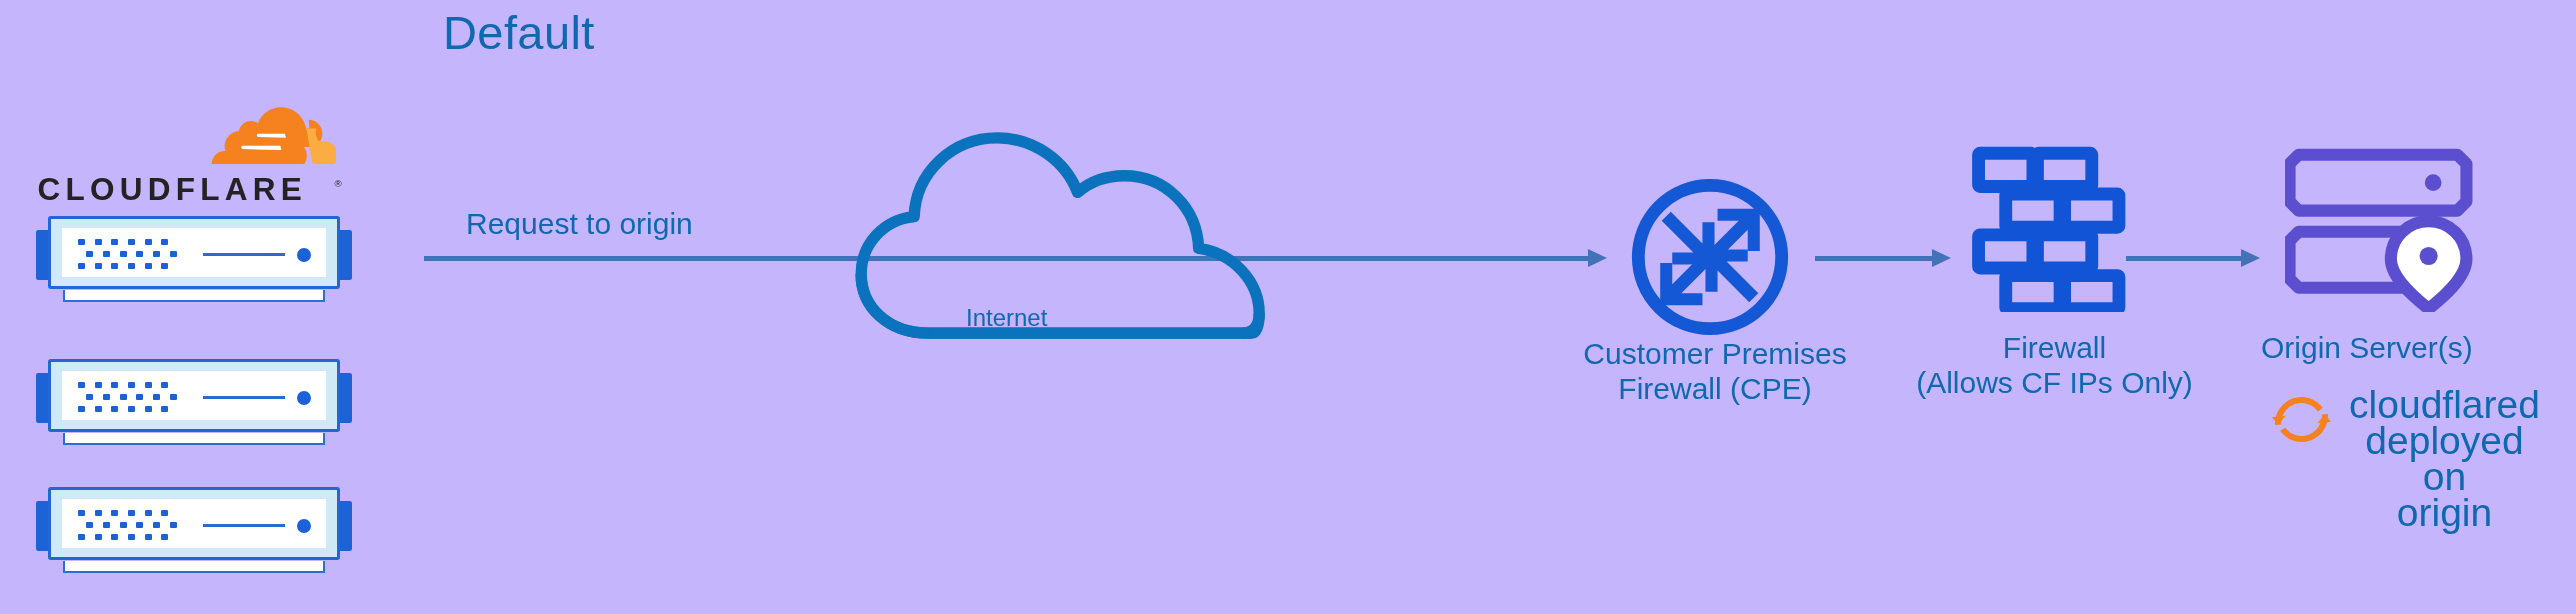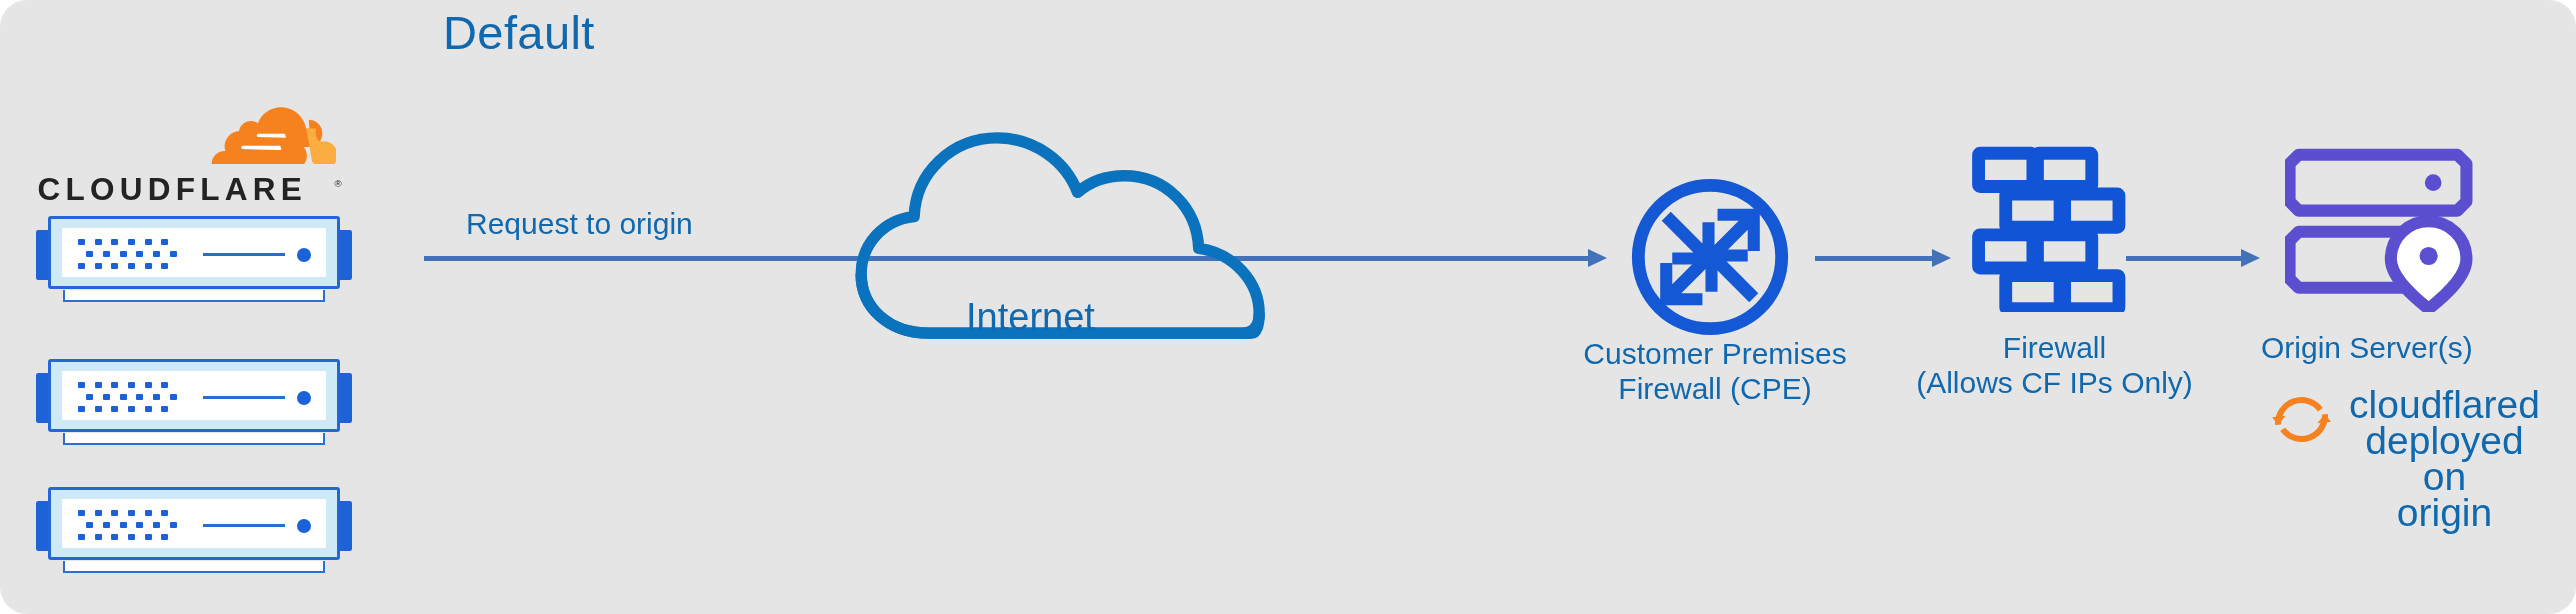--- a/index.html
+++ b/index.html
@@ -14,8 +14,7 @@
     position: relative;
     width: 2576px;
     height: 614px;
-    background: #e5e5e5;
-    border-radius: 27px;
+    background: #c4b5fd;
   }
 
   

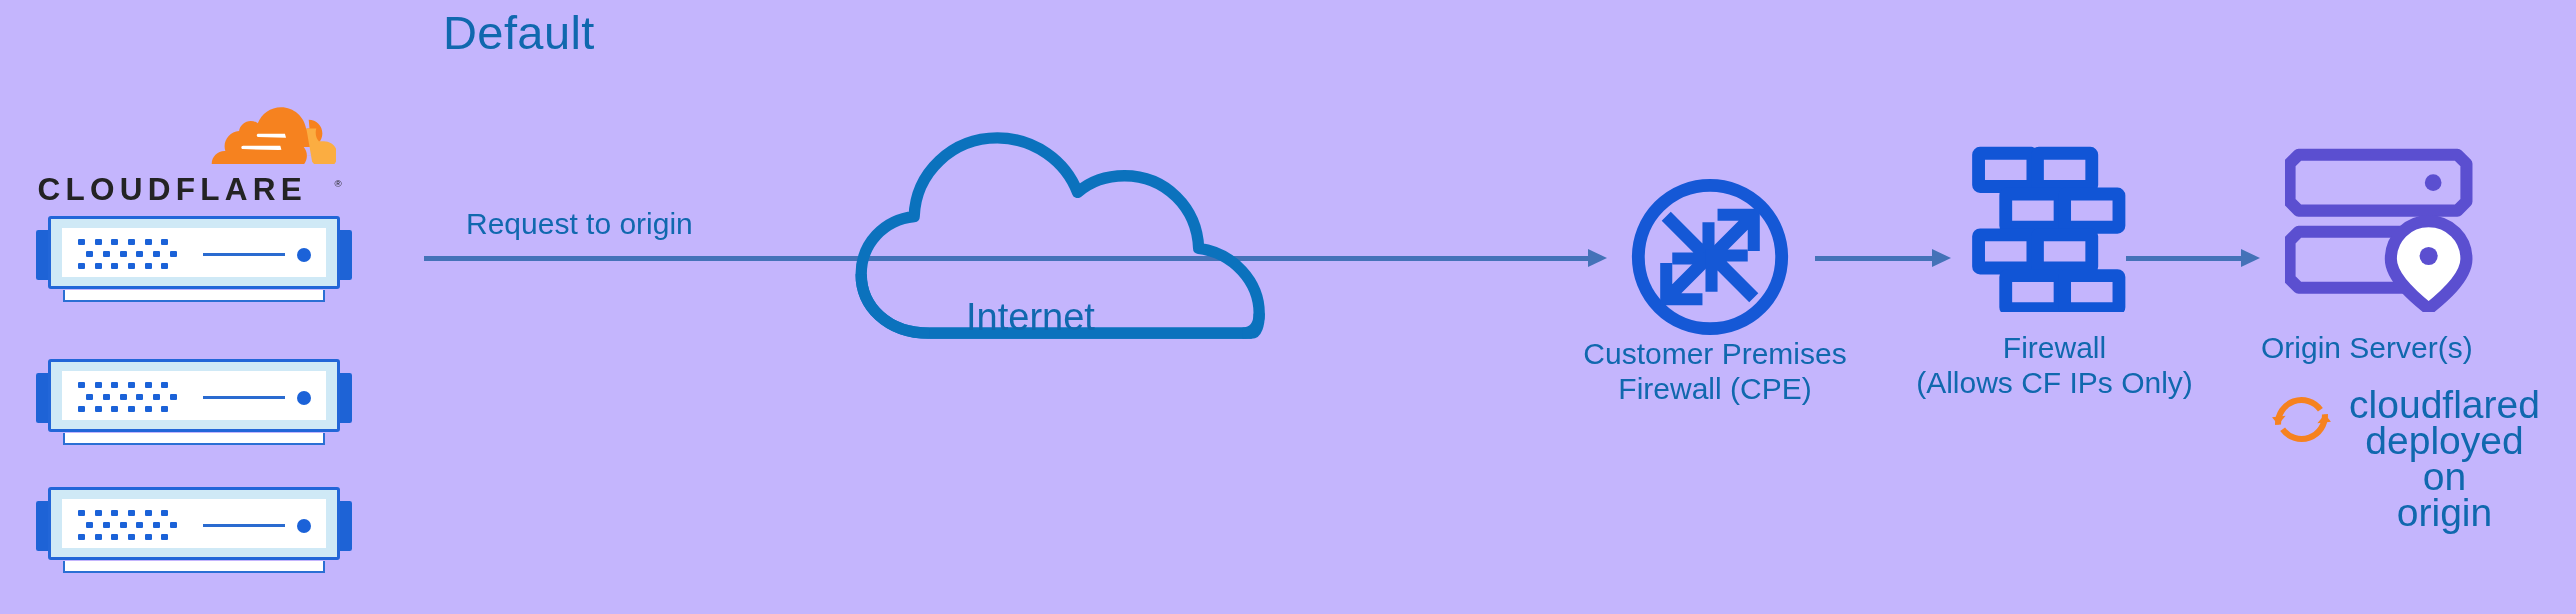--- a/index.html
+++ b/index.html
@@ -171,7 +171,7 @@
   }
   #label-request { left: 466px;  top: 206px; font-size: 30px; }
   #label-cfip    { left: 389px;  top: 277px; font-size: 30px; }
-  #label-internet{ left: 966px; top: 300px; font-size: 38px; }
+  #label-internet{ left: 966px; top: 300px; font-size: 24px; }
   #label-cpe     { left: 1556px; top: 336px; font-size: 30px; text-align: center; width: 318px; }
   #label-firewall{ left: 1892px; top: 330px; font-size: 30px; text-align: center; width: 325px; }
   #label-origin  { left: 2261px; top: 330px; font-size: 30px; }

